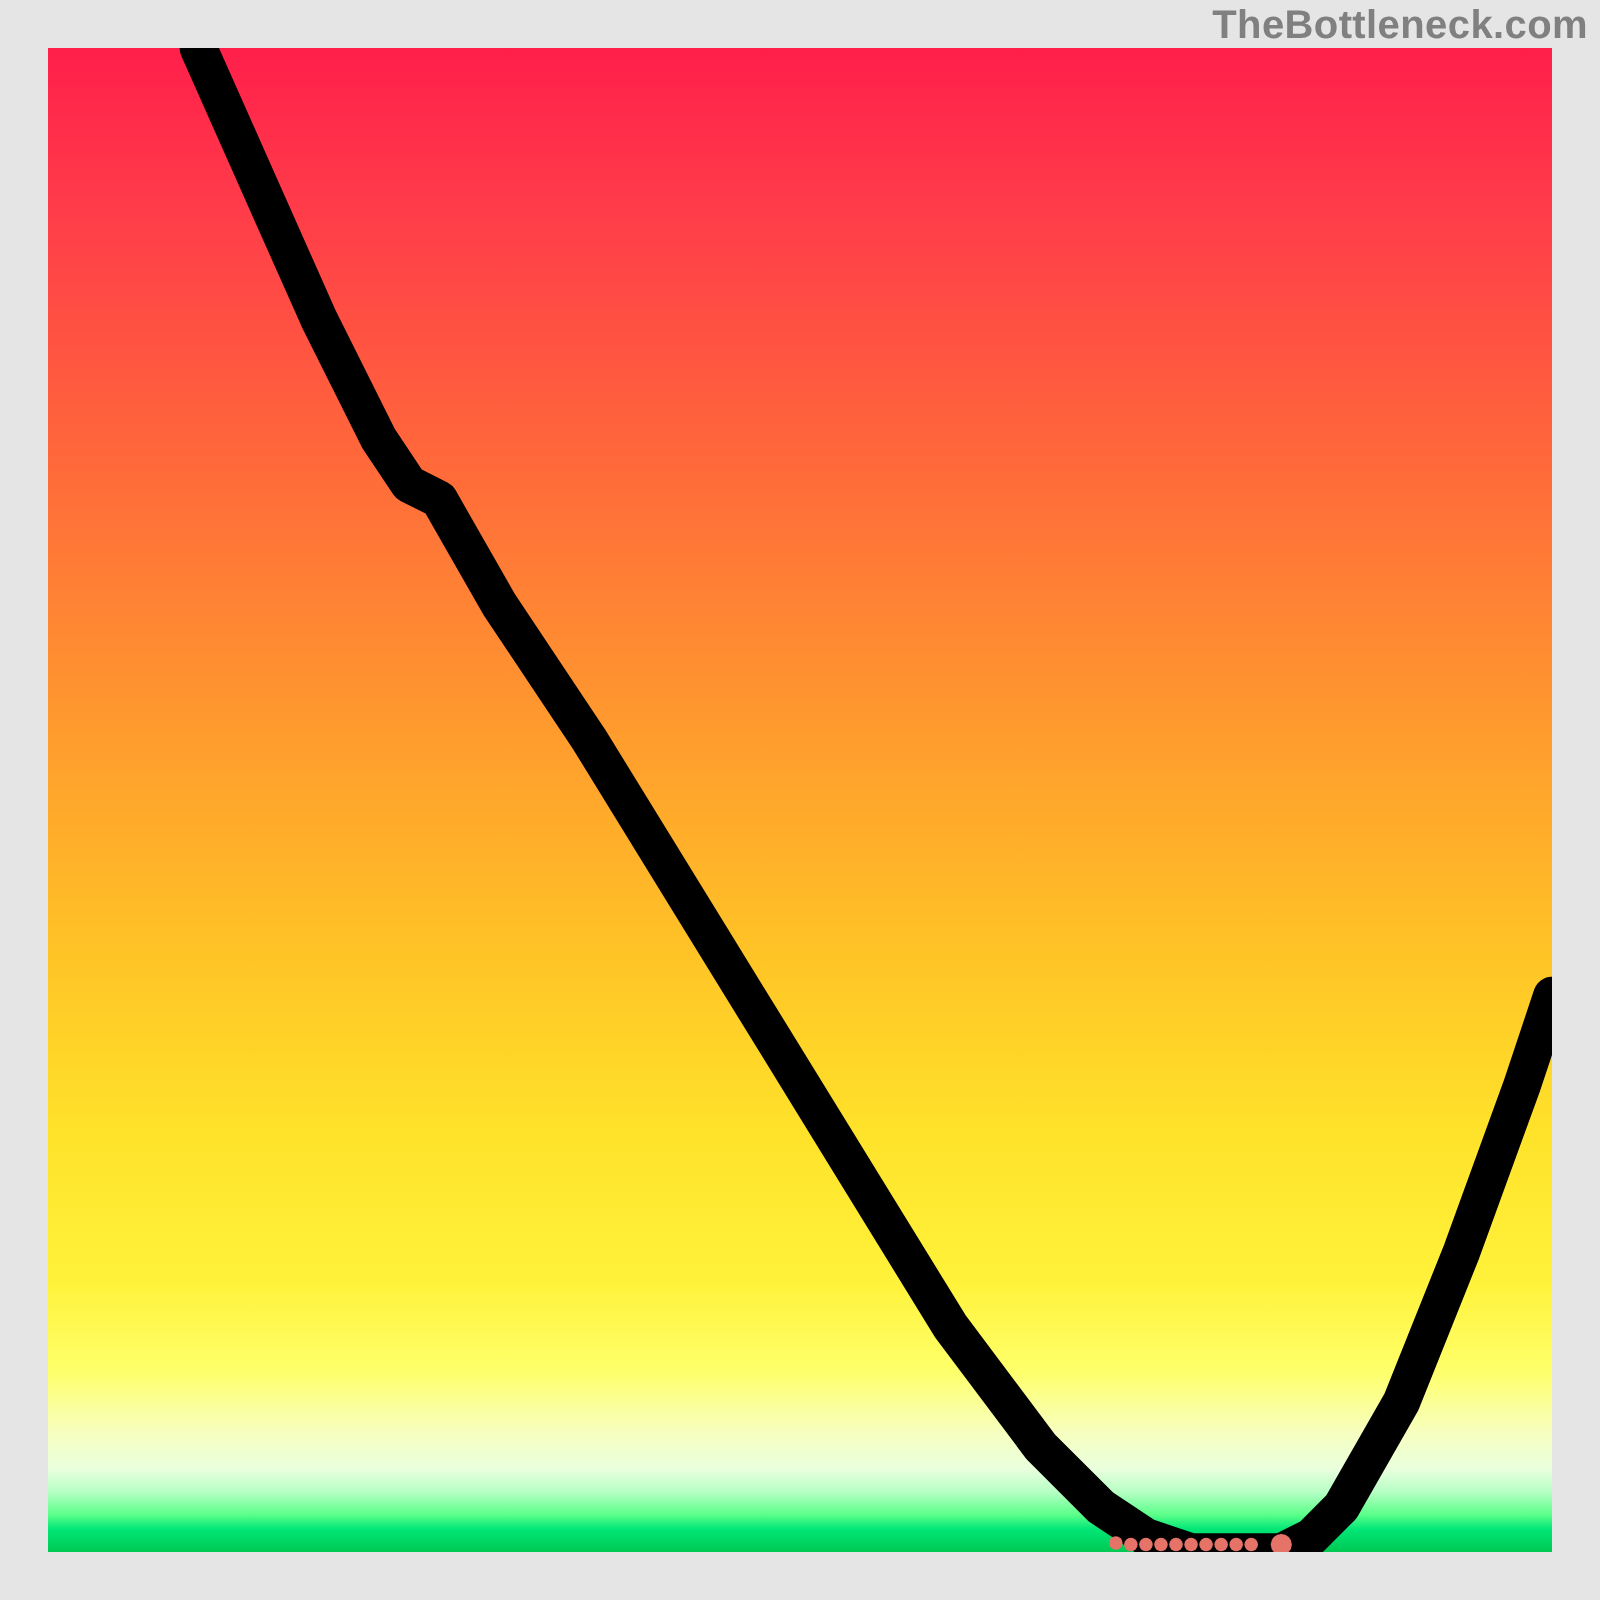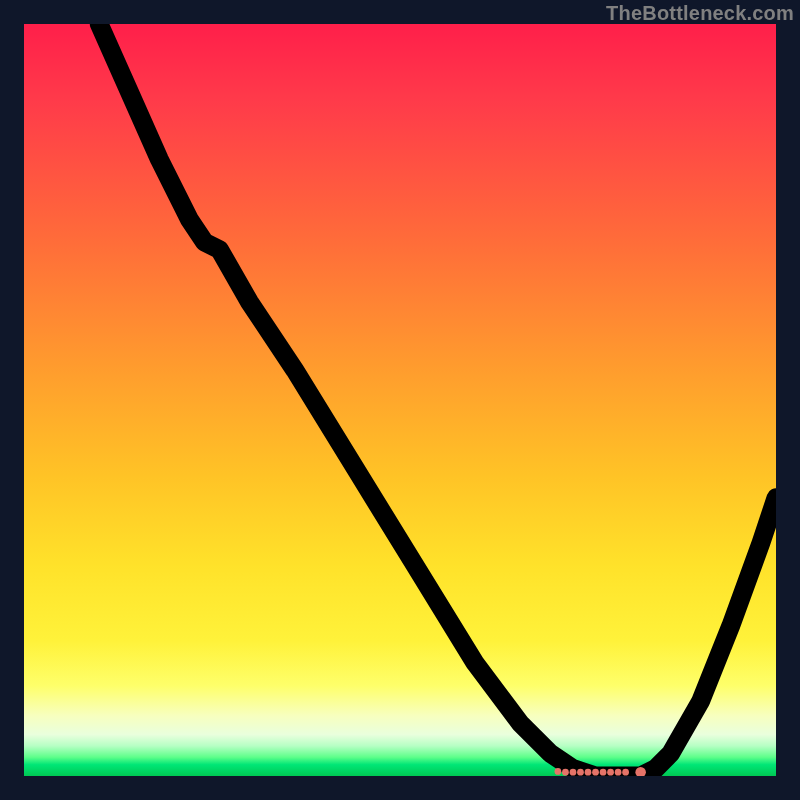--- a/index.html
+++ b/index.html
@@ -14,7 +14,7 @@
     position: relative;
     width: 800px;
     height: 800px;
-    background: #0f172a;
+    background: #e5e5e5;
   }
   .plot-area {
     position: absolute;

